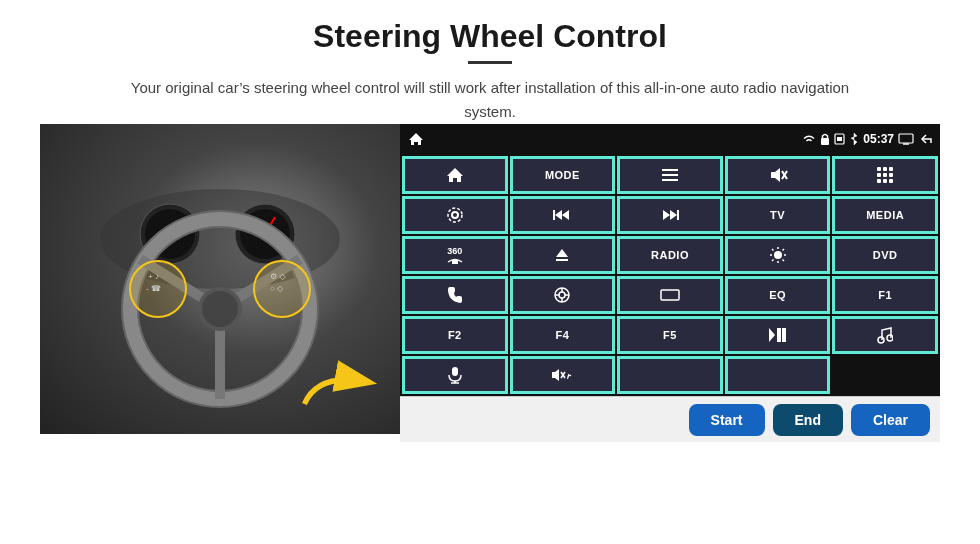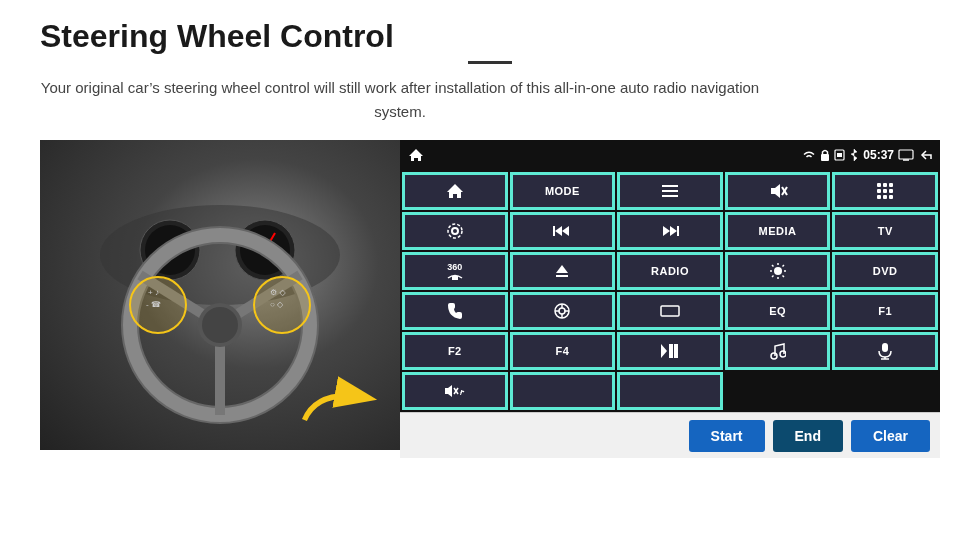--- a/index.html
+++ b/index.html
@@ -15,7 +15,7 @@
       height: 504px;
       display: flex;
       flex-direction: column;
-      align-items: flex-start;
+      align-items: center;
       padding: 18px 40px 17px;
     }
     .title {

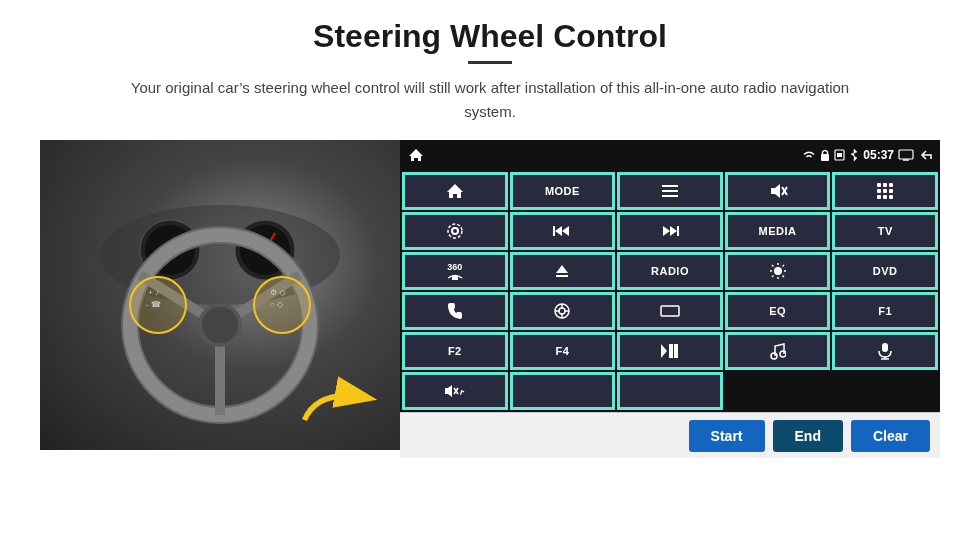--- a/index.html
+++ b/index.html
@@ -36,7 +36,6 @@
       color: #444;
       text-align: center;
       line-height: 1.6;
-      margin-bottom: 16px;
       max-width: 720px;
     }
     .content-row {

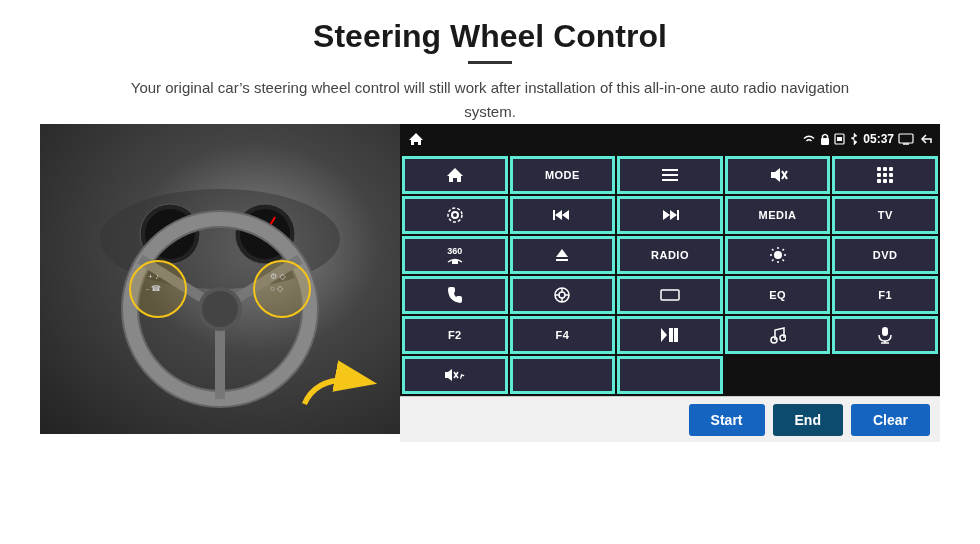--- a/index.html
+++ b/index.html
@@ -323,10 +323,10 @@
           </svg>
         </div>
         <div class="ctrl-btn">
+          <span class="btn-label">TV</span>
+        </div>
+        <div class="ctrl-btn">
           <span class="btn-label">MEDIA</span>
-        </div>
-        <div class="ctrl-btn">
-          <span class="btn-label">TV</span>
         </div>
 
         <div class="ctrl-btn">

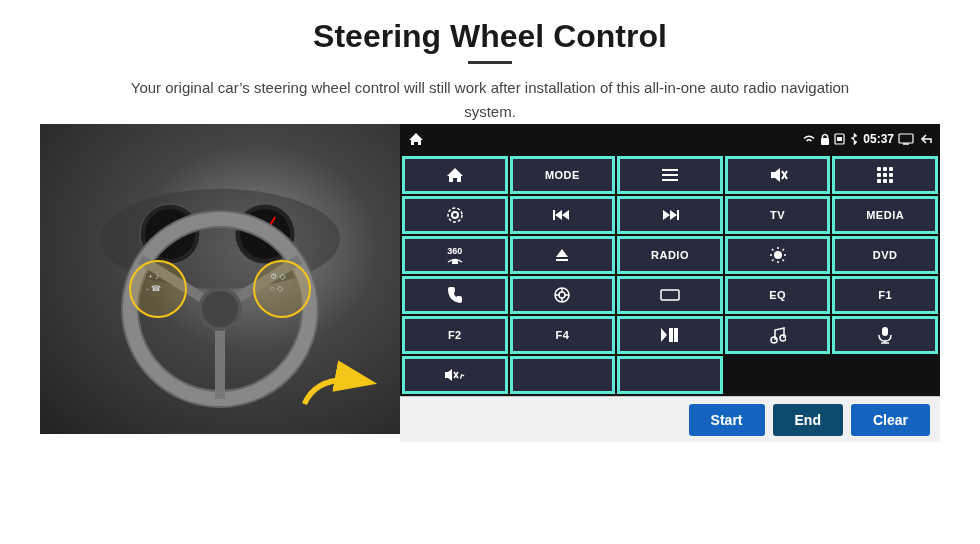--- a/index.html
+++ b/index.html
@@ -398,6 +398,9 @@
           <span class="btn-label">F4</span>
         </div>
         <div class="ctrl-btn">
+          <span class="btn-label">F5</span>
+        </div>
+        <div class="ctrl-btn">
           <svg width="20" height="16" viewBox="0 0 20 16">
             <polygon points="1,1 7,8 1,15" fill="white"></polygon>
             <rect x="9" y="1" width="4" height="14" fill="white"></rect>

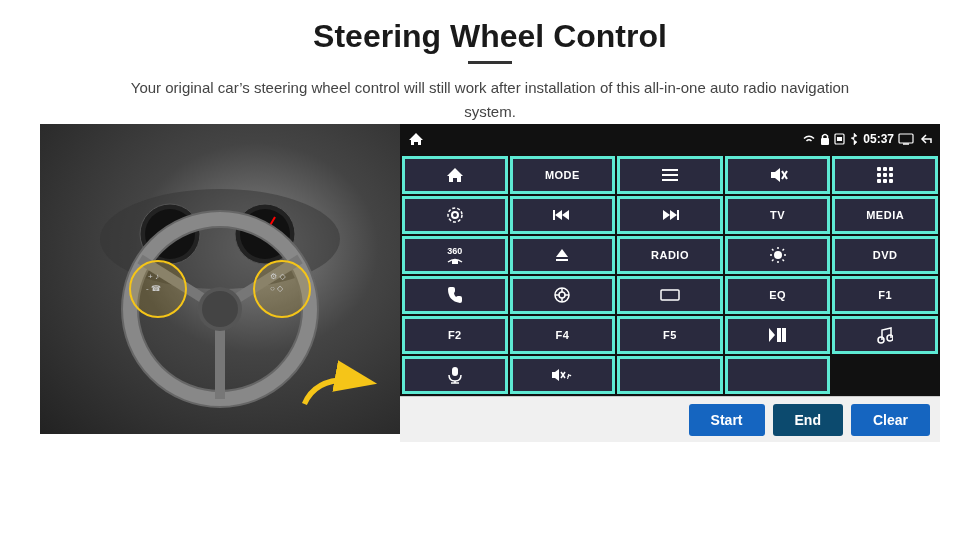--- a/index.html
+++ b/index.html
@@ -148,7 +148,7 @@
       font-size: 14px;
       font-weight: bold;
       border: none;
-      border-radius: 3px;
+      border-radius: 8px;
       cursor: pointer;
     }
     .btn-start {

